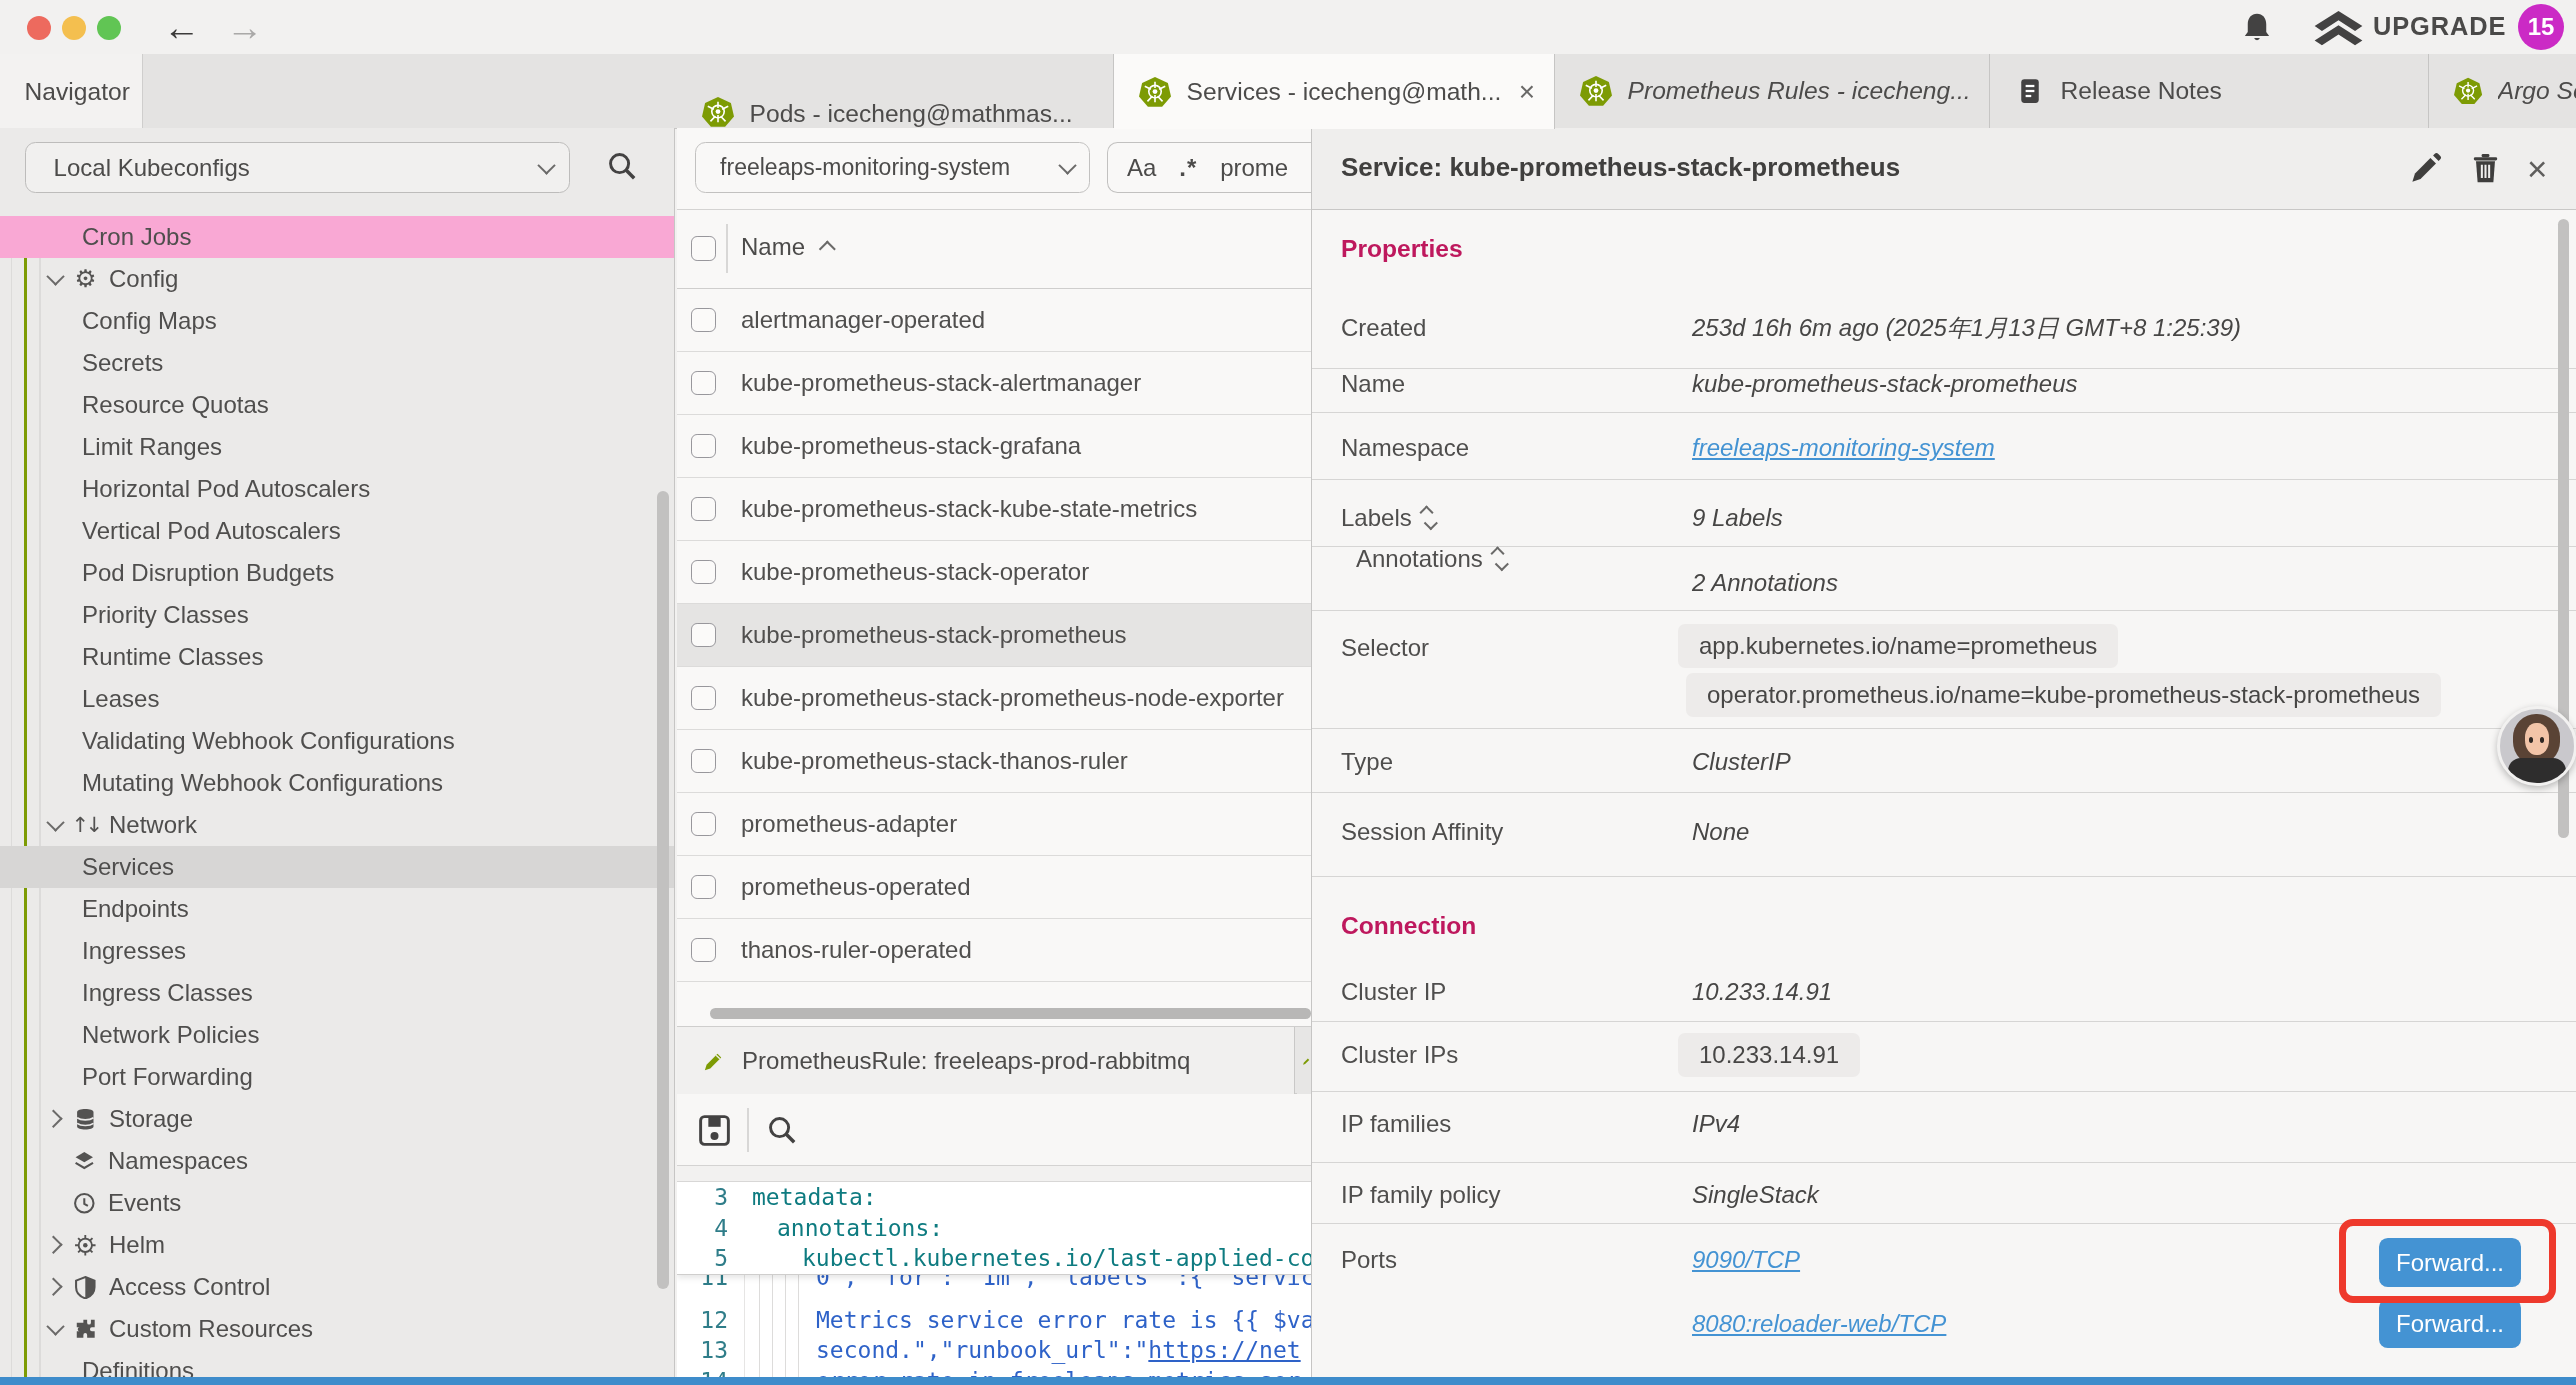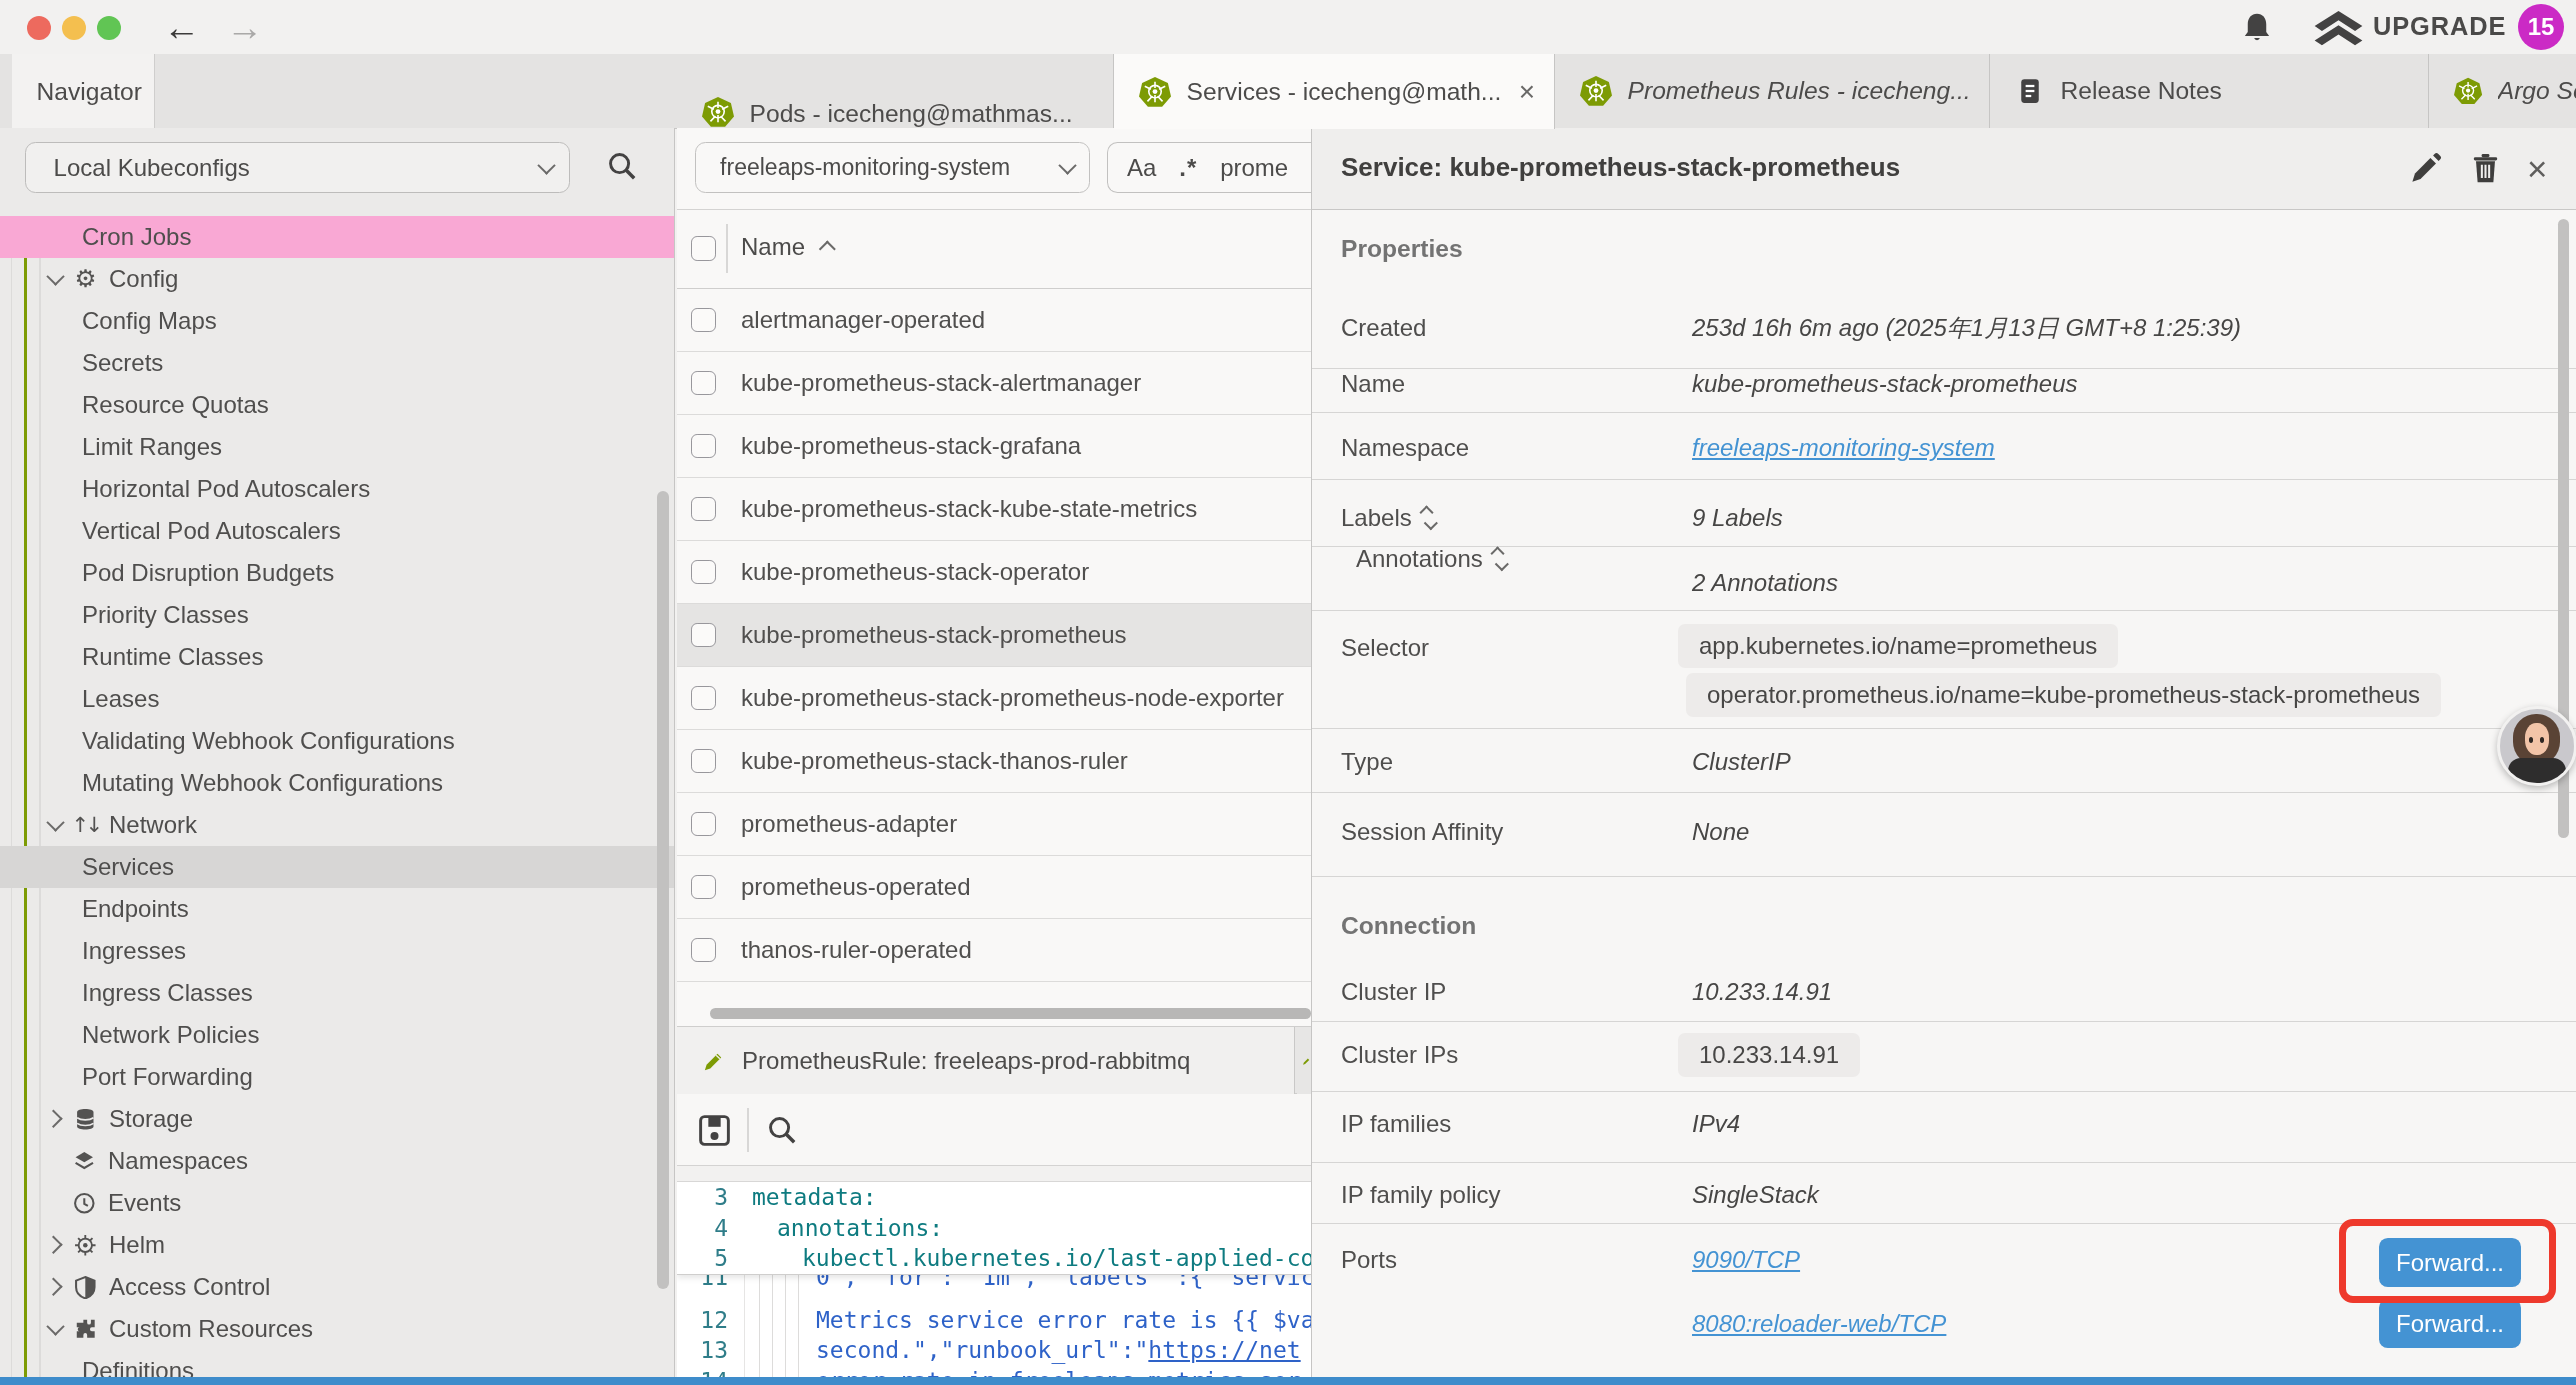--- a/index.html
+++ b/index.html
@@ -21,7 +21,7 @@
   
   .tabstrip{left:0;top:54px;width:2576px;height:74px;background:#e4e3e2;border-bottom:1.8px solid #c8c7c6;}
   .navtab{position:absolute;left:0;top:0;width:143px;height:75px;background:#f3f2f1;border-right:0.9px solid #cfcecd;
-          display:flex;align-items:center;padding-left:24.6px;box-sizing:border-box;font-size:24.6px;color:#4c4b4a;margin-left:12px;}
+          display:flex;align-items:center;padding-left:24.6px;box-sizing:border-box;font-size:24.6px;color:#4c4b4a;}
   .maintabs{position:absolute;left:677px;top:0;height:74px;display:flex;}
   .tab{height:74px;display:flex;align-items:center;box-sizing:border-box;border-right:0.9px solid #c6c5c4;
        padding-left:24.6px;font-size:24.6px;color:#4c4b4a;background:#e4e3e2;position:relative;}

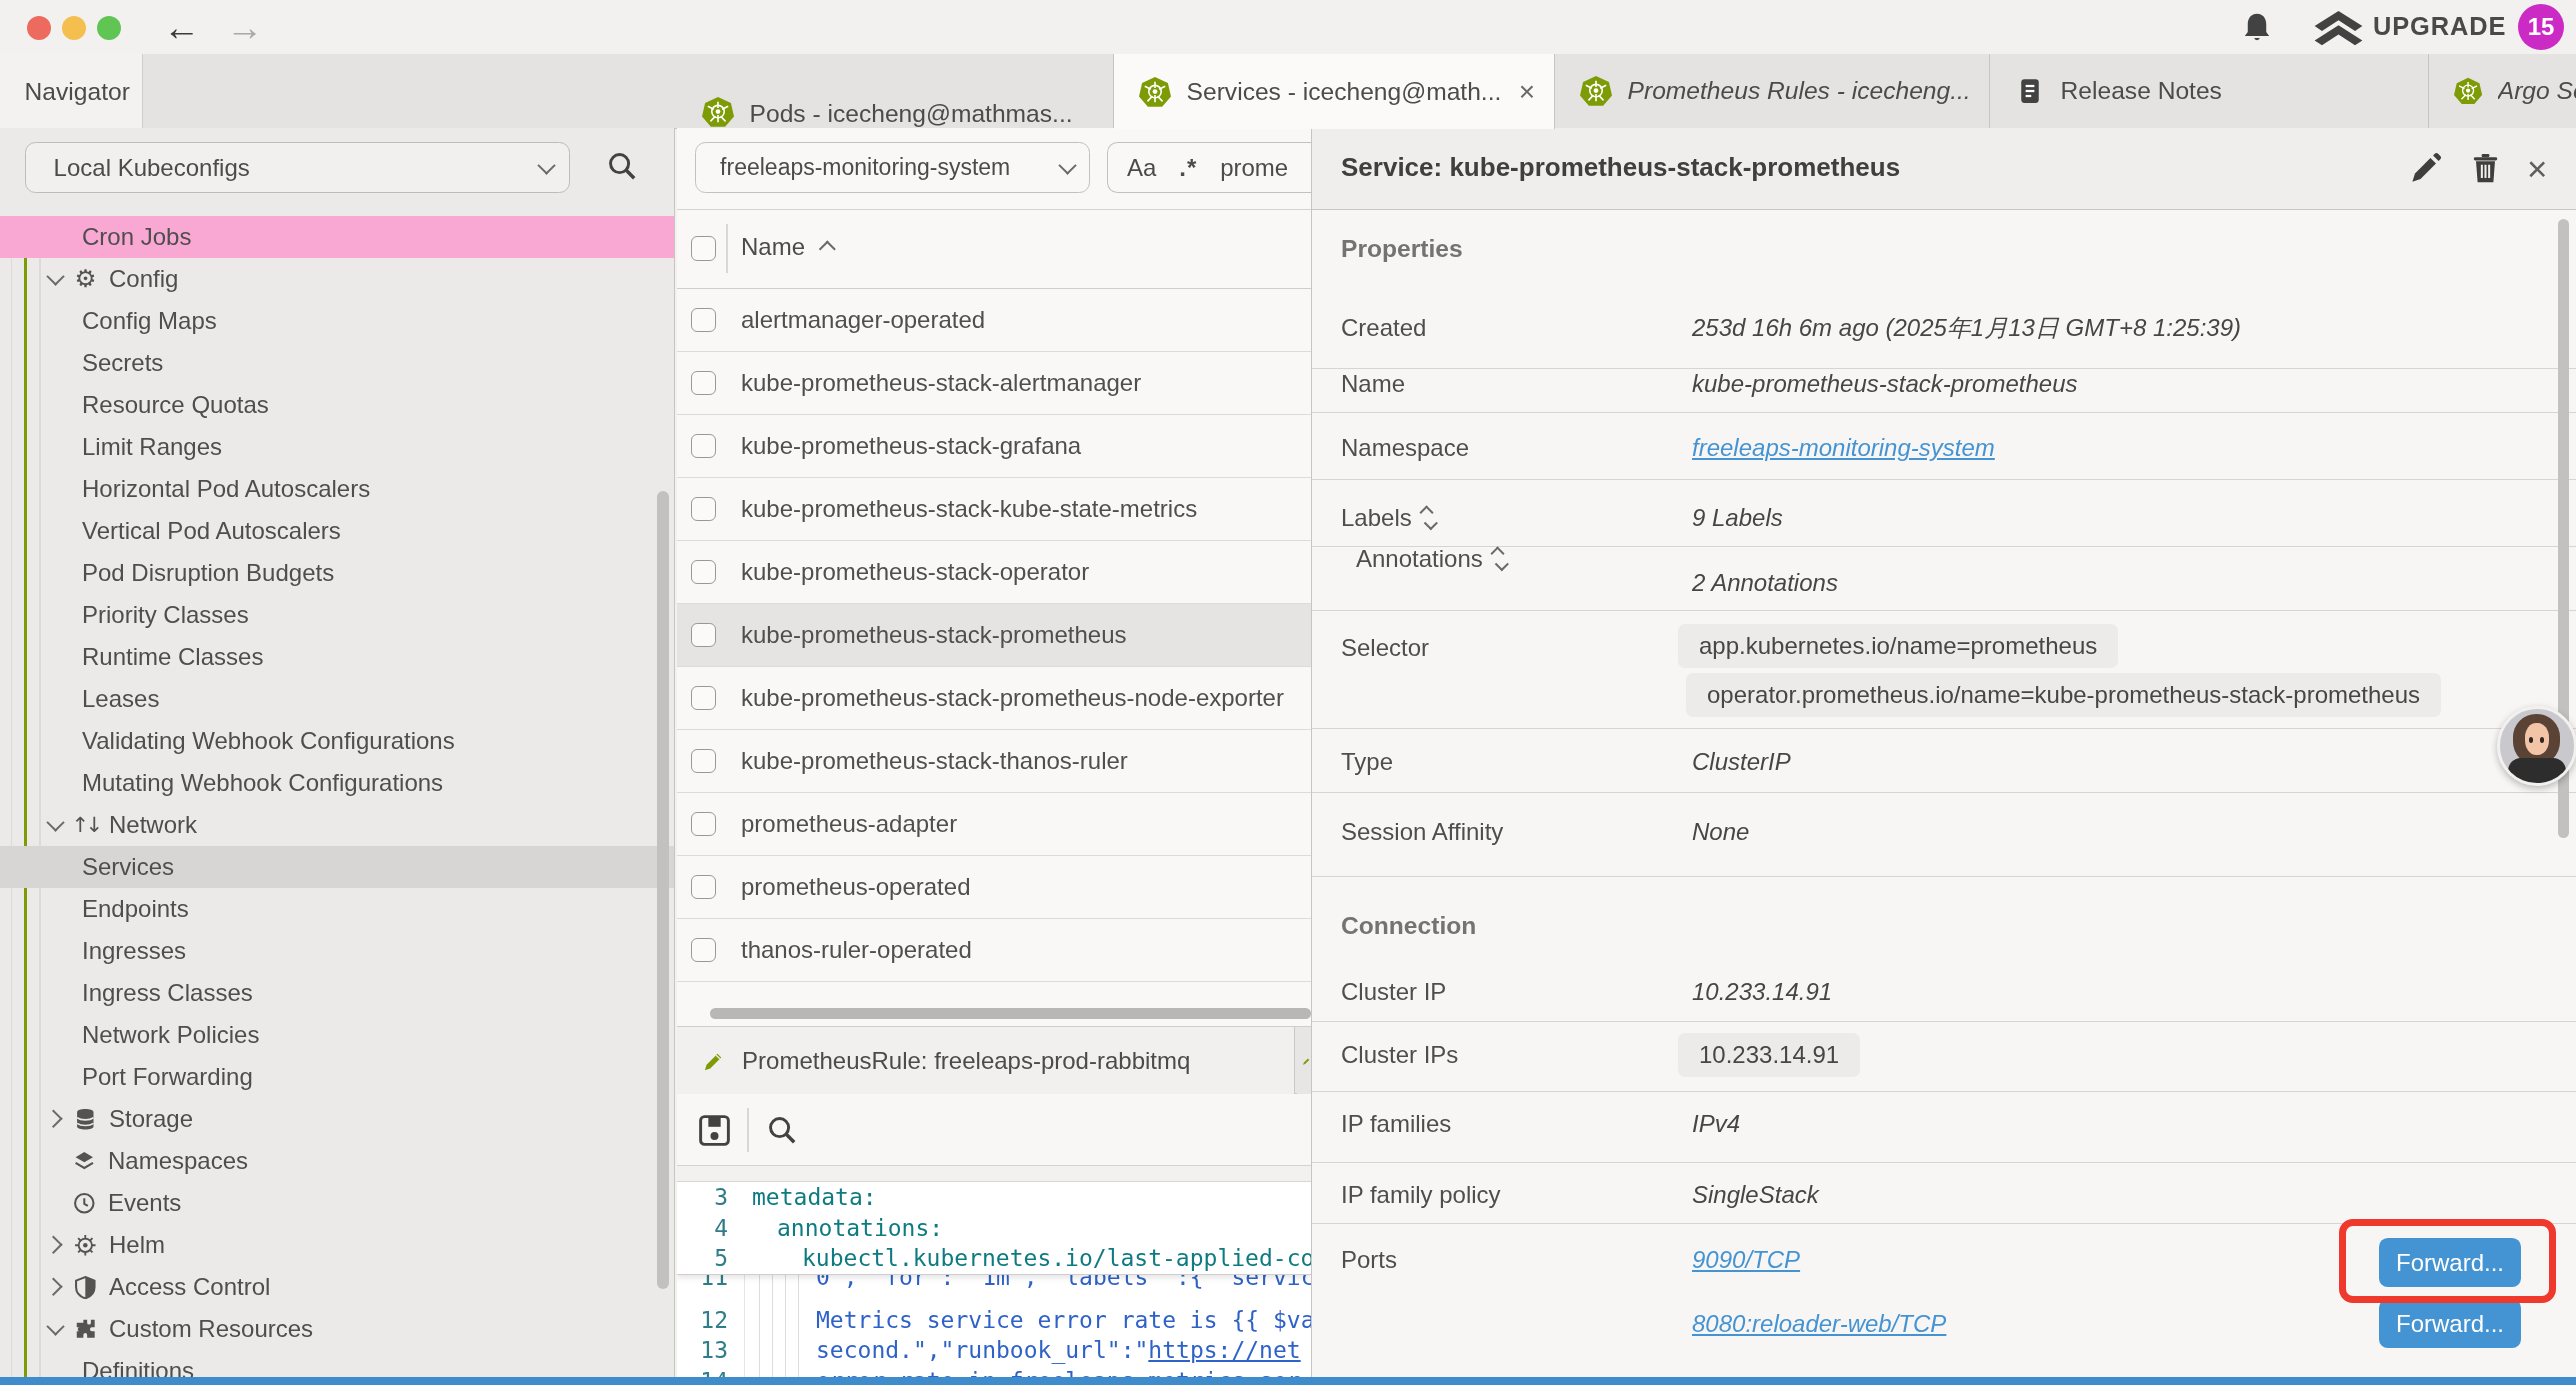--- a/index.html
+++ b/index.html
@@ -108,7 +108,7 @@
   .drow-label{position:absolute;left:29px;height:35px;line-height:35px;font-size:24px;color:#4f4e4d;display:flex;align-items:center;gap:12.3px;}
   .drow-value{position:absolute;left:380px;height:35px;line-height:35px;font-size:24px;color:#474645;white-space:nowrap;font-style:italic;}
   .ddiv{position:absolute;left:0;width:1265px;height:1.3px;background:#d6d5d4;}
-  .dsection{position:absolute;left:29px;font-size:24.6px;font-weight:700;color:#737373;height:35px;line-height:35px;}
+  .dsection{position:absolute;left:29px;font-size:24.6px;font-weight:700;color:#be185d;height:35px;line-height:35px;}
   .dlink{color:#4493d3;text-decoration:underline;}
   .chip{position:absolute;background:#edebea;border-radius:7px;font-size:24px;color:#474645;
         height:44px;line-height:44px;padding:0 21px;white-space:nowrap;}

